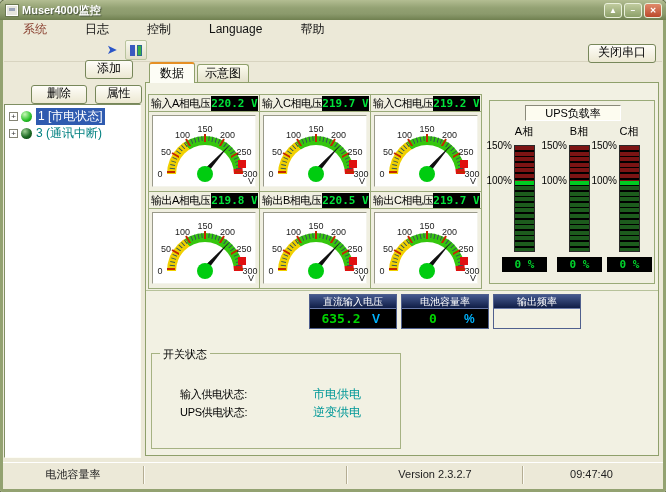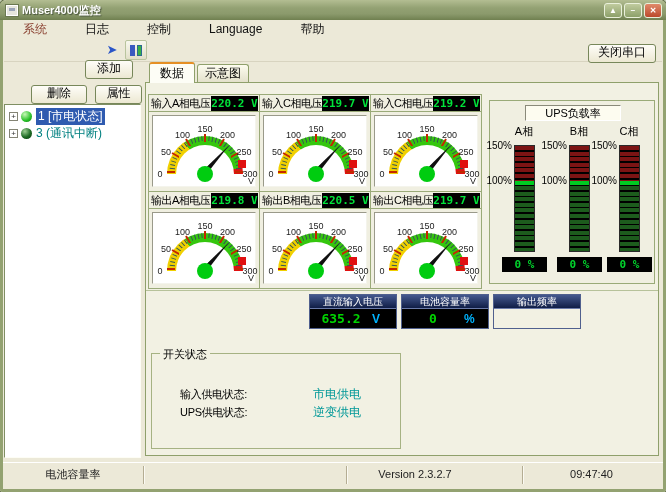--- a/index.html
+++ b/index.html
@@ -600,7 +600,7 @@
     <div class="sb-panel" style="left:0;width:140px">电池容量率</div>
     <div class="sb-div" style="left:140px"></div>
     <div class="sb-div" style="left:343px"></div>
-    <div class="sb-panel" style="left:324px;width:176px">Version 2.3.2.7</div>
+    <div class="sb-panel" style="left:344px;width:176px">Version 2.3.2.7</div>
     <div class="sb-div" style="left:519px"></div>
     <div class="sb-panel" style="left:519px;width:139px">09:47:40</div>
   </div>

